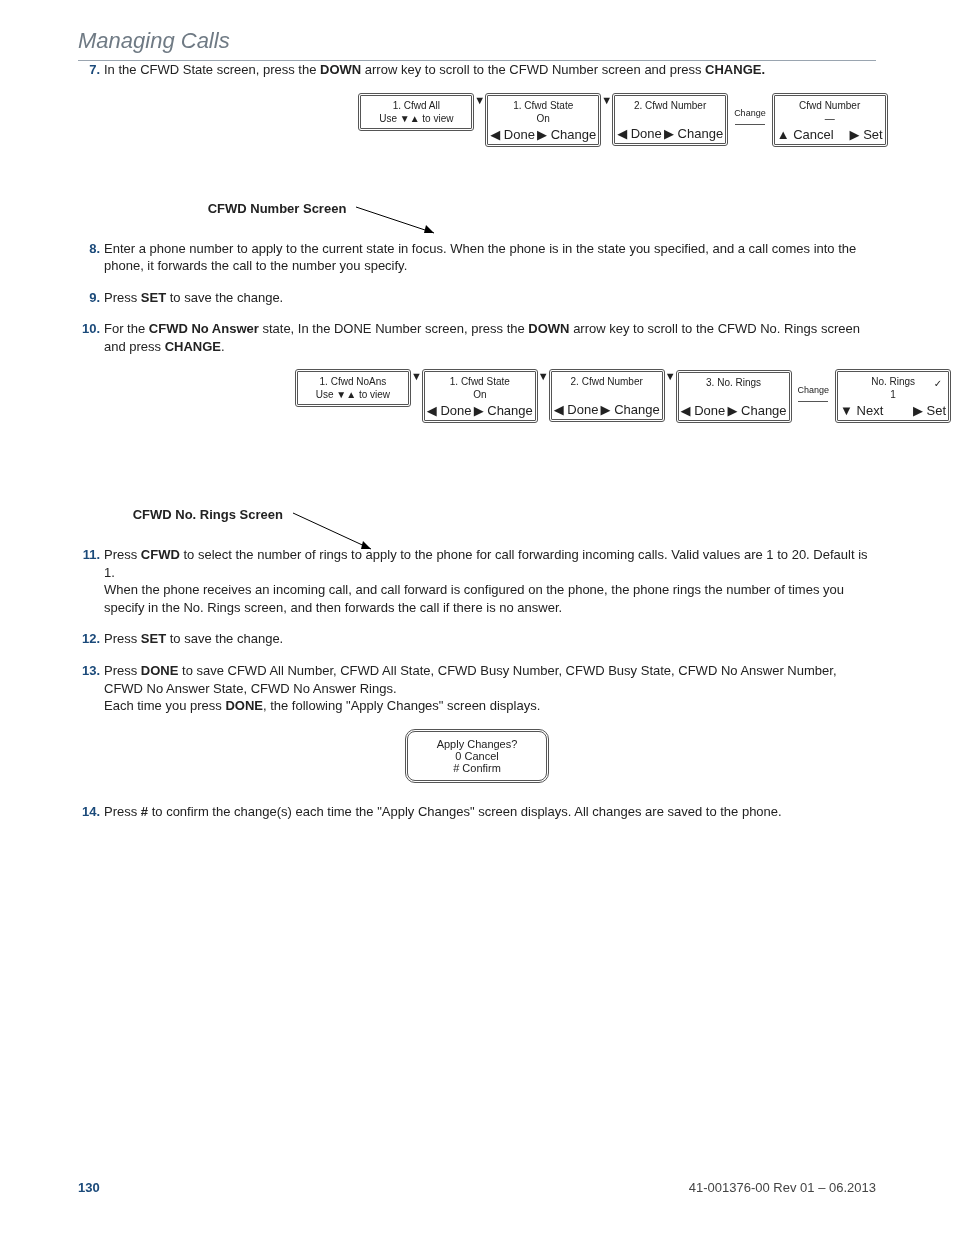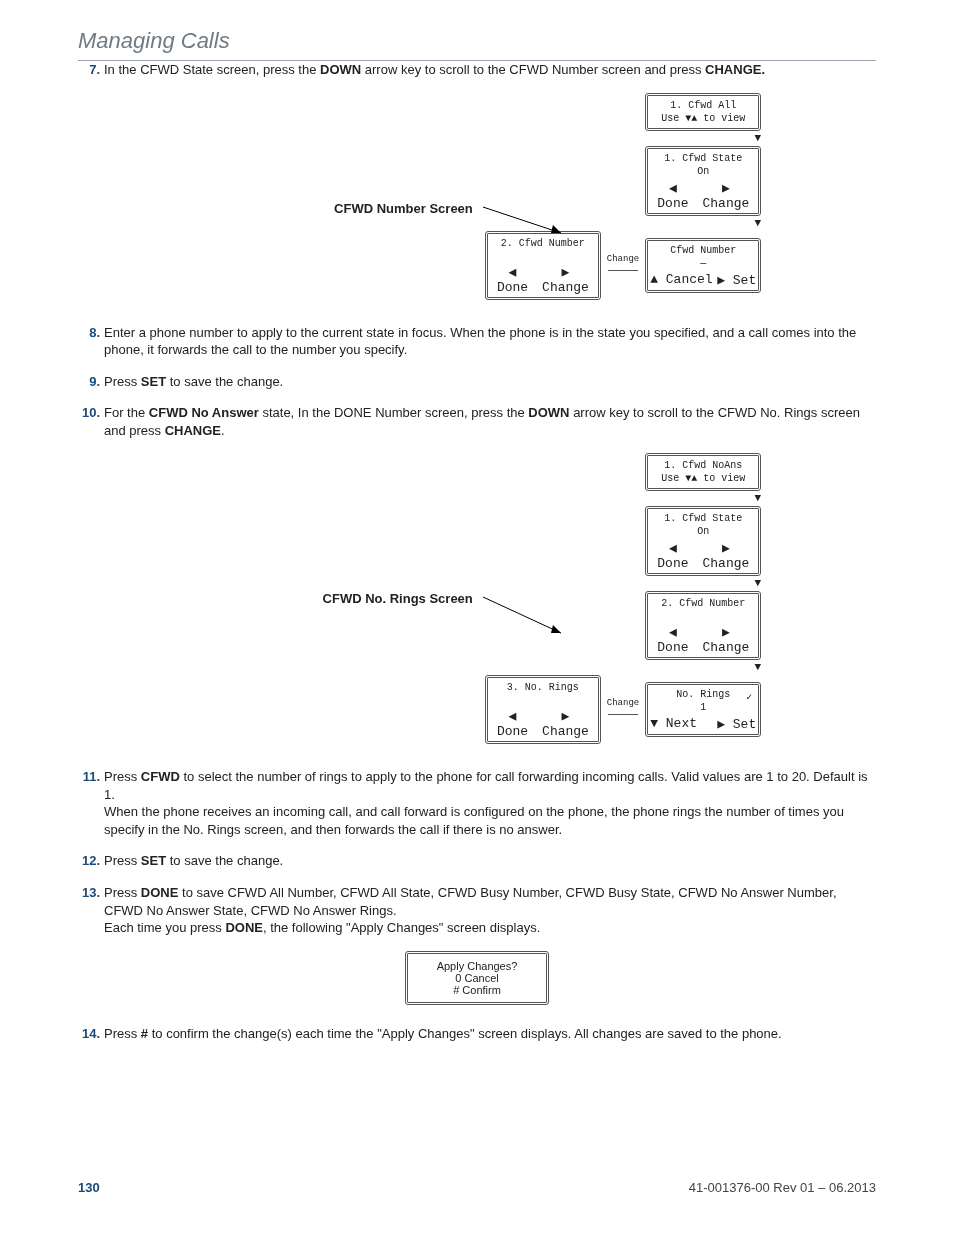--- a/index.html
+++ b/index.html
@@ -60,9 +60,7 @@
   }
   .screens-col {
     display: flex;
-    flex-direction: column;
-    align-items: flex-end;
-    font-family: Liberation Mono, monospace;
+    align-items: flex-start;
   }
   .screen-box {
     border: 3px double #555;

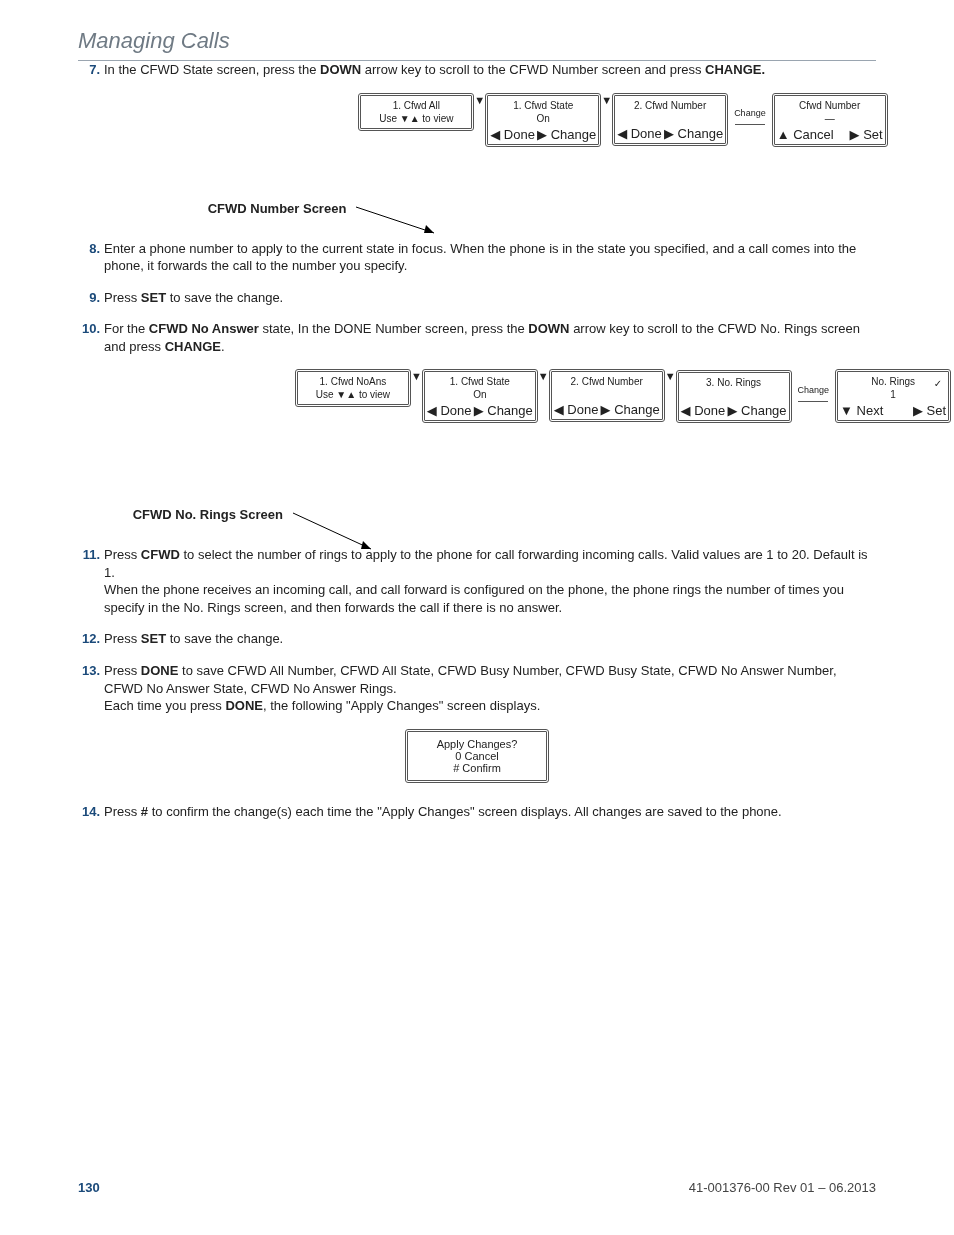--- a/index.html
+++ b/index.html
@@ -105,7 +105,7 @@
   .screen-box.rel { position: relative; }
   .apply-box {
     border: 3px double #555;
-    border-radius: 3px;
+    border-radius: 10px;
     width: 130px;
     text-align: center;
     font-size: 11px;

